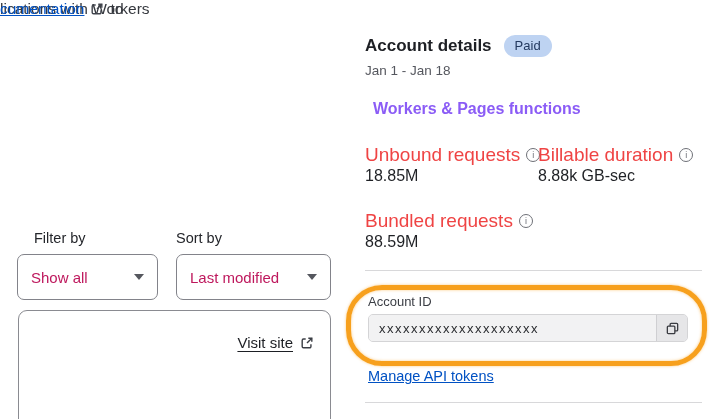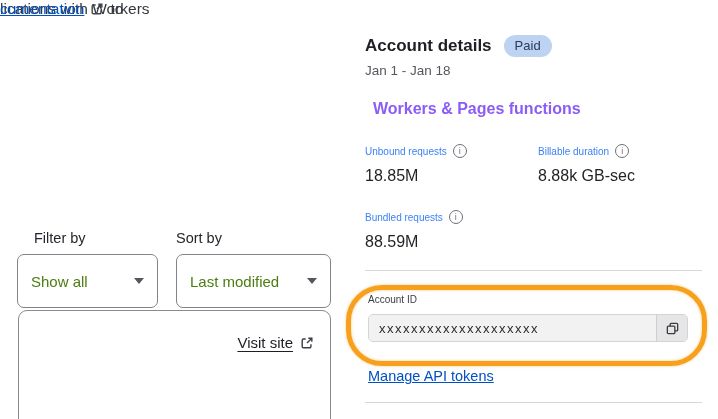--- a/index.html
+++ b/index.html
@@ -65,7 +65,7 @@
   .date-range { position:absolute; left:0; top:63px; font-size:13.5px; color:#55575e; }
   .section-title { position:absolute; left:0; top:100px; font-size:16px; font-weight:bold; color:#8b5cf6;margin-left:8px; }
 
-  .stat-label { position:absolute; font-size:10px; color:#3b82f6; display:flex; align-items:center; gap:6px; white-space:nowrap; }
+  .stat-label { position:absolute; font-size:19px; color:#ef4444; display:flex; align-items:center; gap:6px; white-space:nowrap; }
   .stat-value { position:absolute; font-size:16px; color:#1f2125; white-space:nowrap; }
   .stat0-l { left:0; top:144px; }   .stat0-v { left:0; top:167px; }
   .stat1-l { left:173px; top:144px; } .stat1-v { left:173px; top:167px; }

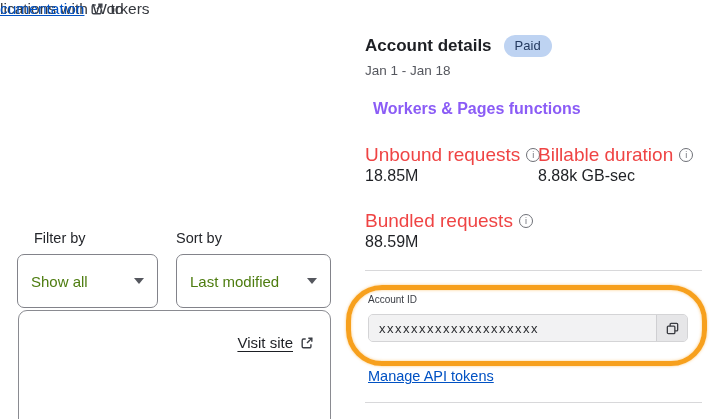--- a/index.html
+++ b/index.html
@@ -30,10 +30,10 @@
   .lbl-sort   { left:176px; top:230px; }
 
   .select {
-    position:absolute; top:254px; height:54px; background:#fff;
+    position:absolute; top:254px; height:46px; background:#fff;
     border:1.5px solid #82838a; border-radius:7px;
     display:flex; align-items:center; justify-content:space-between;
-    padding:0 13px; font-size:15px; color:#4d7c0f; cursor:pointer;
+    padding:0 13px; font-size:15px; color:#be185d; cursor:pointer;
   }
   .sel-filter { left:17px;  width:141px; }
   .sel-sort   { left:176px; width:155px; }

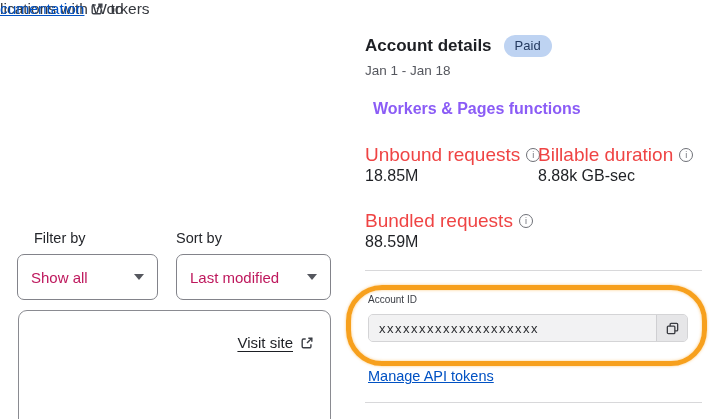--- a/index.html
+++ b/index.html
@@ -82,7 +82,7 @@
   .div-1 { top:270px; }
   .div-2 { top:402px; }
 
-  .acct-id-label { position:absolute; left:3px; top:294px; font-size:10px; color:#3b3e45; }
+  .acct-id-label { position:absolute; left:3px; top:294px; font-size:13px; color:#3b3e45; }
   .id-group {
     position:absolute; left:3px; top:314px; width:320px; height:28px;
     display:flex; border:1px solid #d4d4d6; border-radius:5px; overflow:hidden; background:#f2f2f3;

